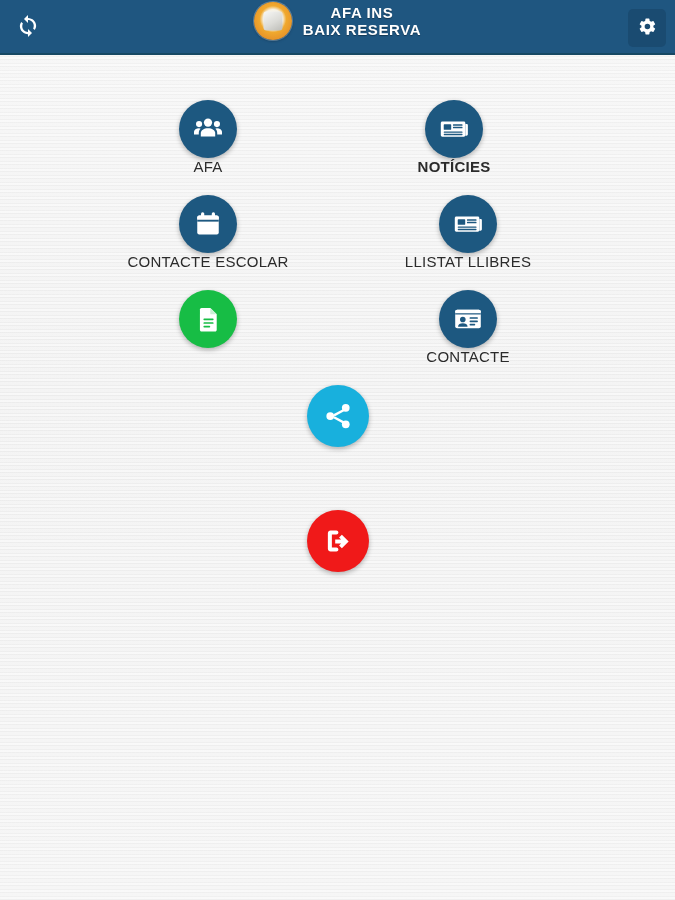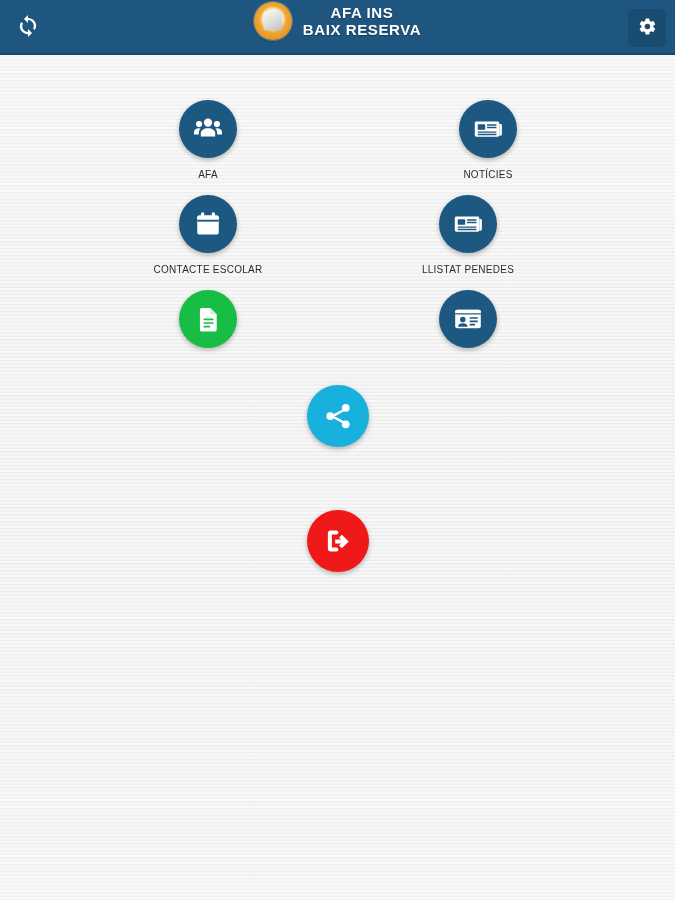--- a/index.html
+++ b/index.html
@@ -145,8 +145,7 @@
   .circle svg { display: block; }
 
   .menu-label {
-    margin-top: 11px;
-    font-size: 10px;
+    font-size: 15px;
     letter-spacing: 0.25px;
     color: #2b2b2b;
     white-space: nowrap;

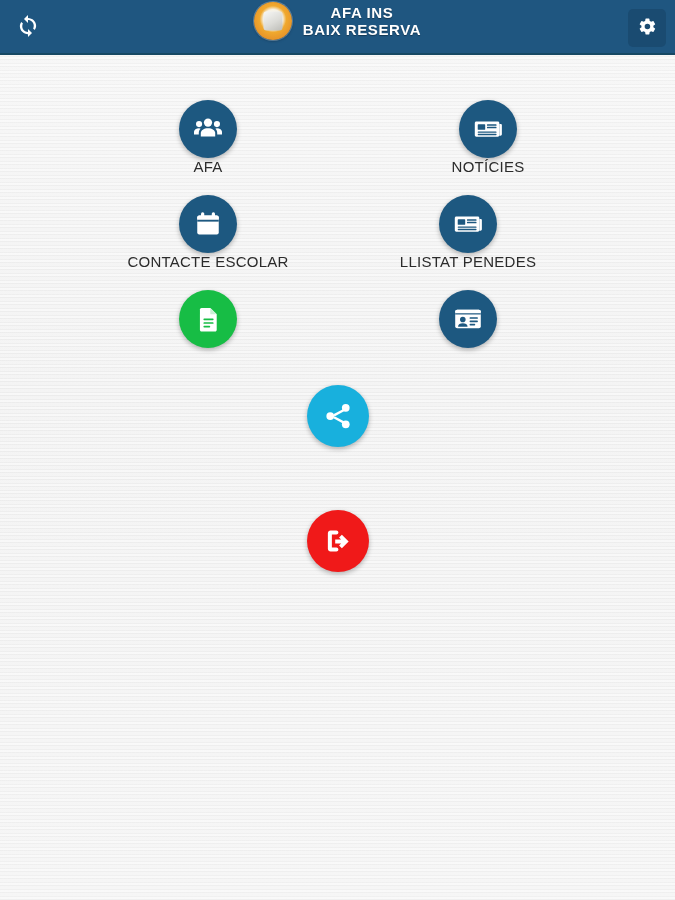--- a/index.html
+++ b/index.html
@@ -154,7 +154,7 @@
 
   
   #item-afa         { left:  98px; top:  45px; width: 220px; }
-  #item-noticies    { left: 378px; top:  45px; width: 220px; }
+  #item-noticies    { left: 344px; top:  45px; width: 220px; font-weight: bold; }
   #item-calendari   { left:  98px; top: 140px; width: 220px; }
   #item-llistat     { left: 358px; top: 140px; width: 220px; }
   #item-formulari   { left:  68px; top: 235px; width: 280px; }

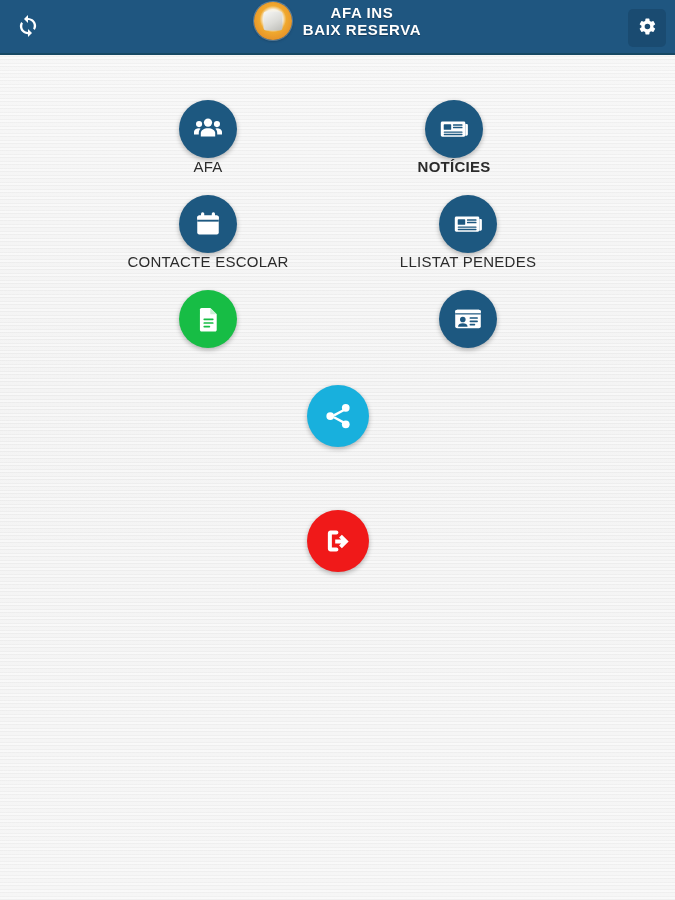--- a/index.html
+++ b/index.html
@@ -262,7 +262,7 @@
         </svg>
       </span>
     </div>
-    <div class="menu-label">LLISTAT PENEDES</div>
+    <div class="menu-label">LLISTAT LLIBRES</div>
   </div>
 
   <div class="menu-item" id="item-formulari">

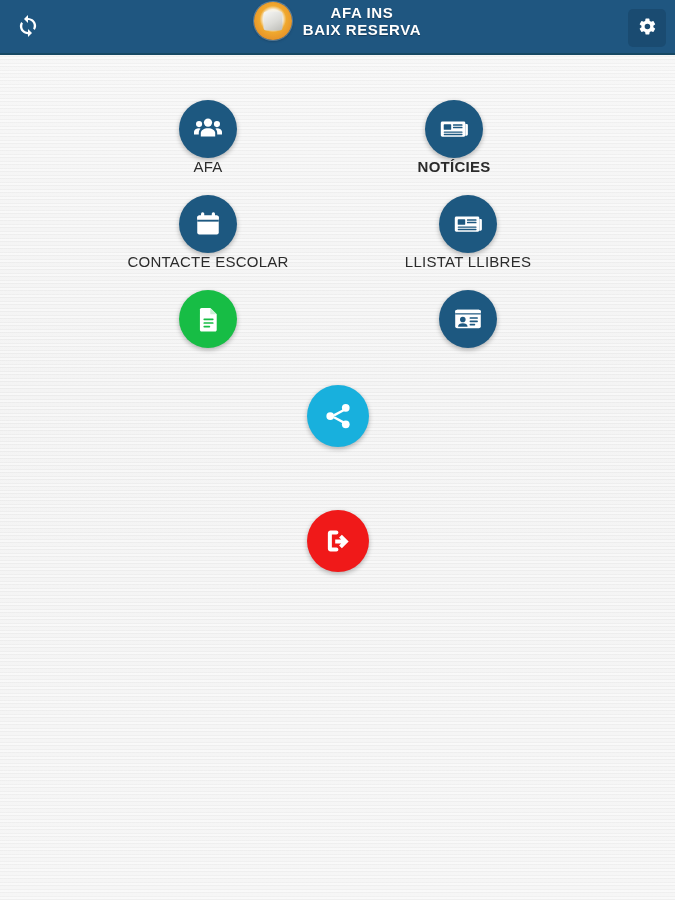--- a/index.html
+++ b/index.html
@@ -294,6 +294,7 @@
         </svg>
       </span>
     </div>
+    <div class="menu-label">CONTACTE</div>
   </div>
 
   <div class="menu-item" id="item-comparteix">

